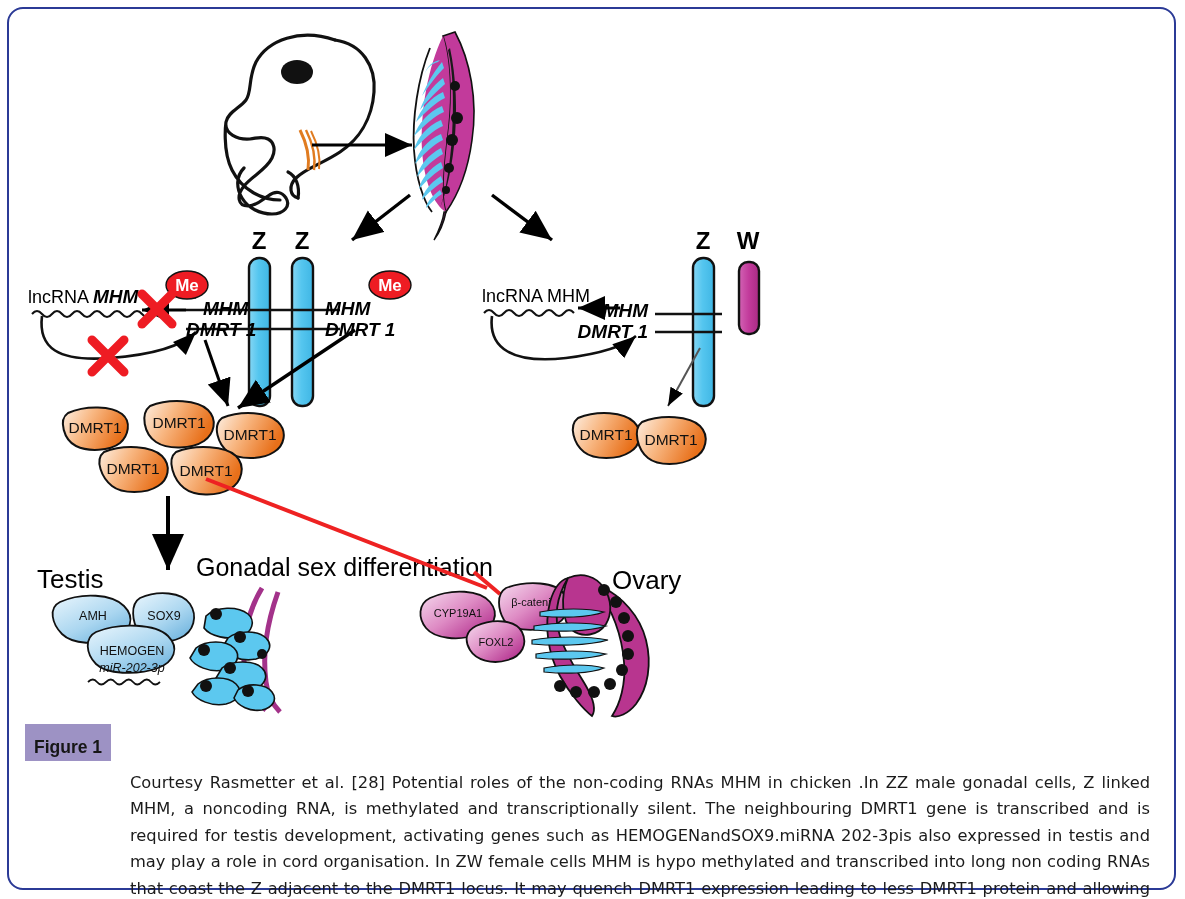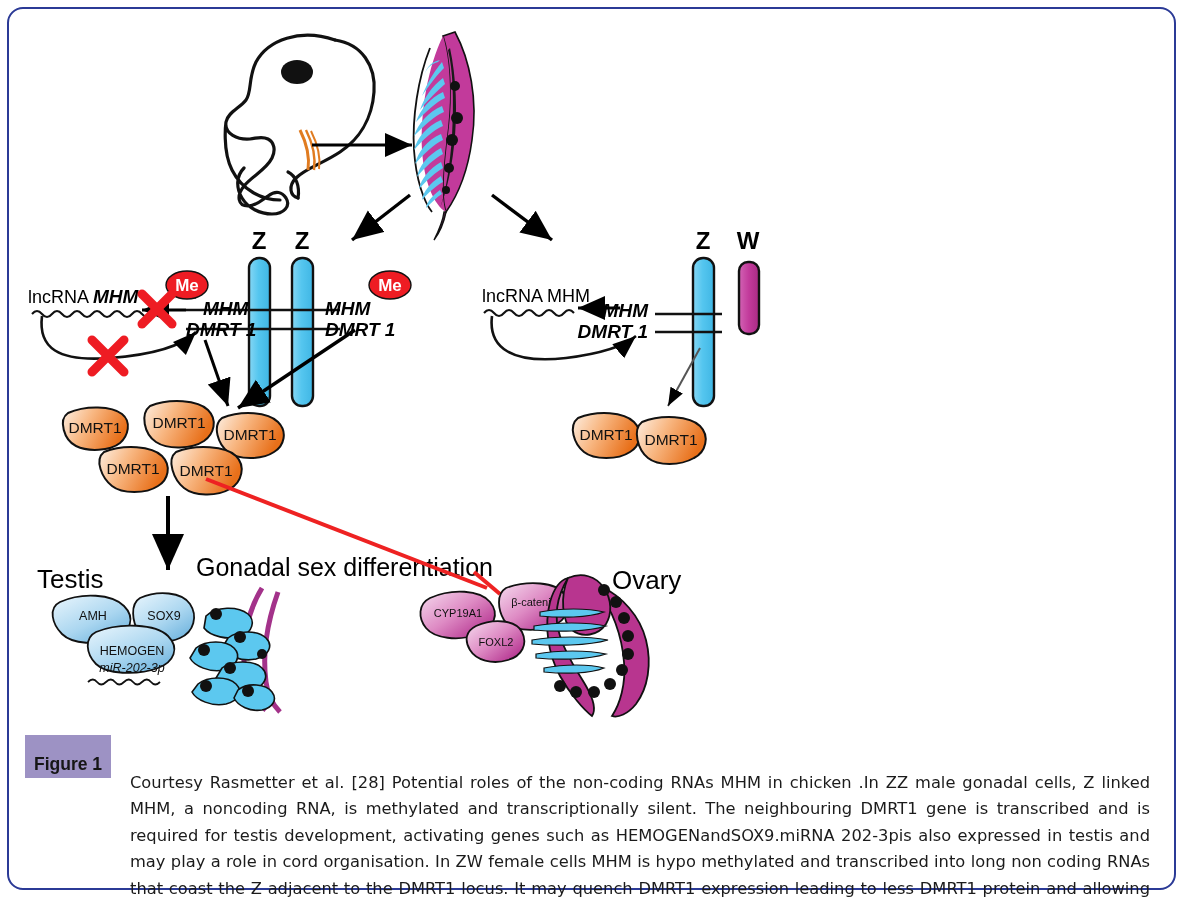--- a/index.html
+++ b/index.html
@@ -48,10 +48,10 @@
     font-weight: bold;
     font-size: 17.5px;
     font-family: "Liberation Sans", sans-serif;
-    padding: 20px 9px 5px 9px;
+    padding: 14px 9px 5px 9px;
     line-height: 1.05;
     float: left;
-    margin-top: 13px;
+    margin-top: 2px;
   }
   #caption-text {
     margin-left: 105px;

